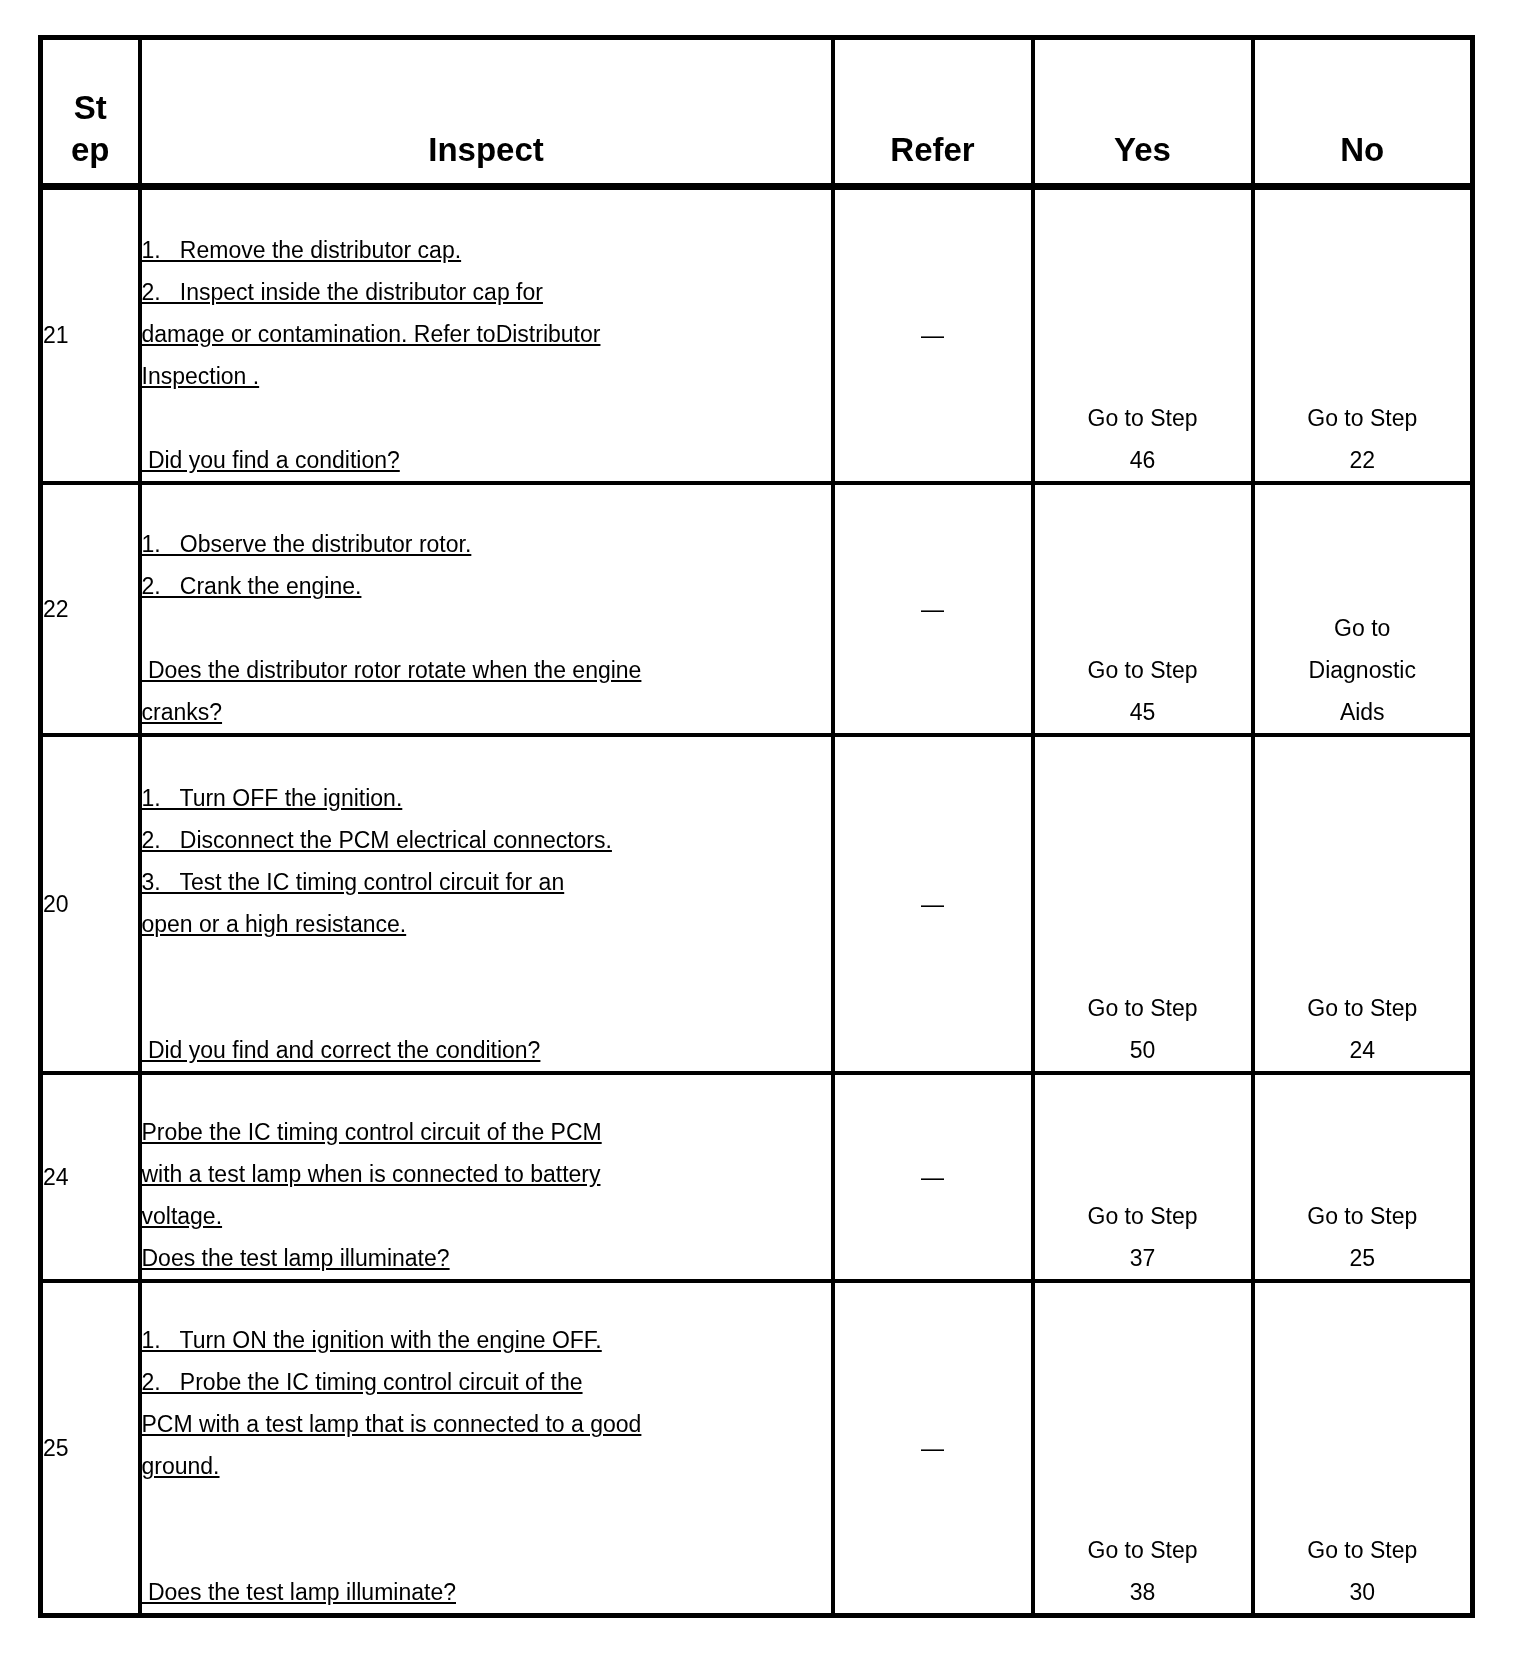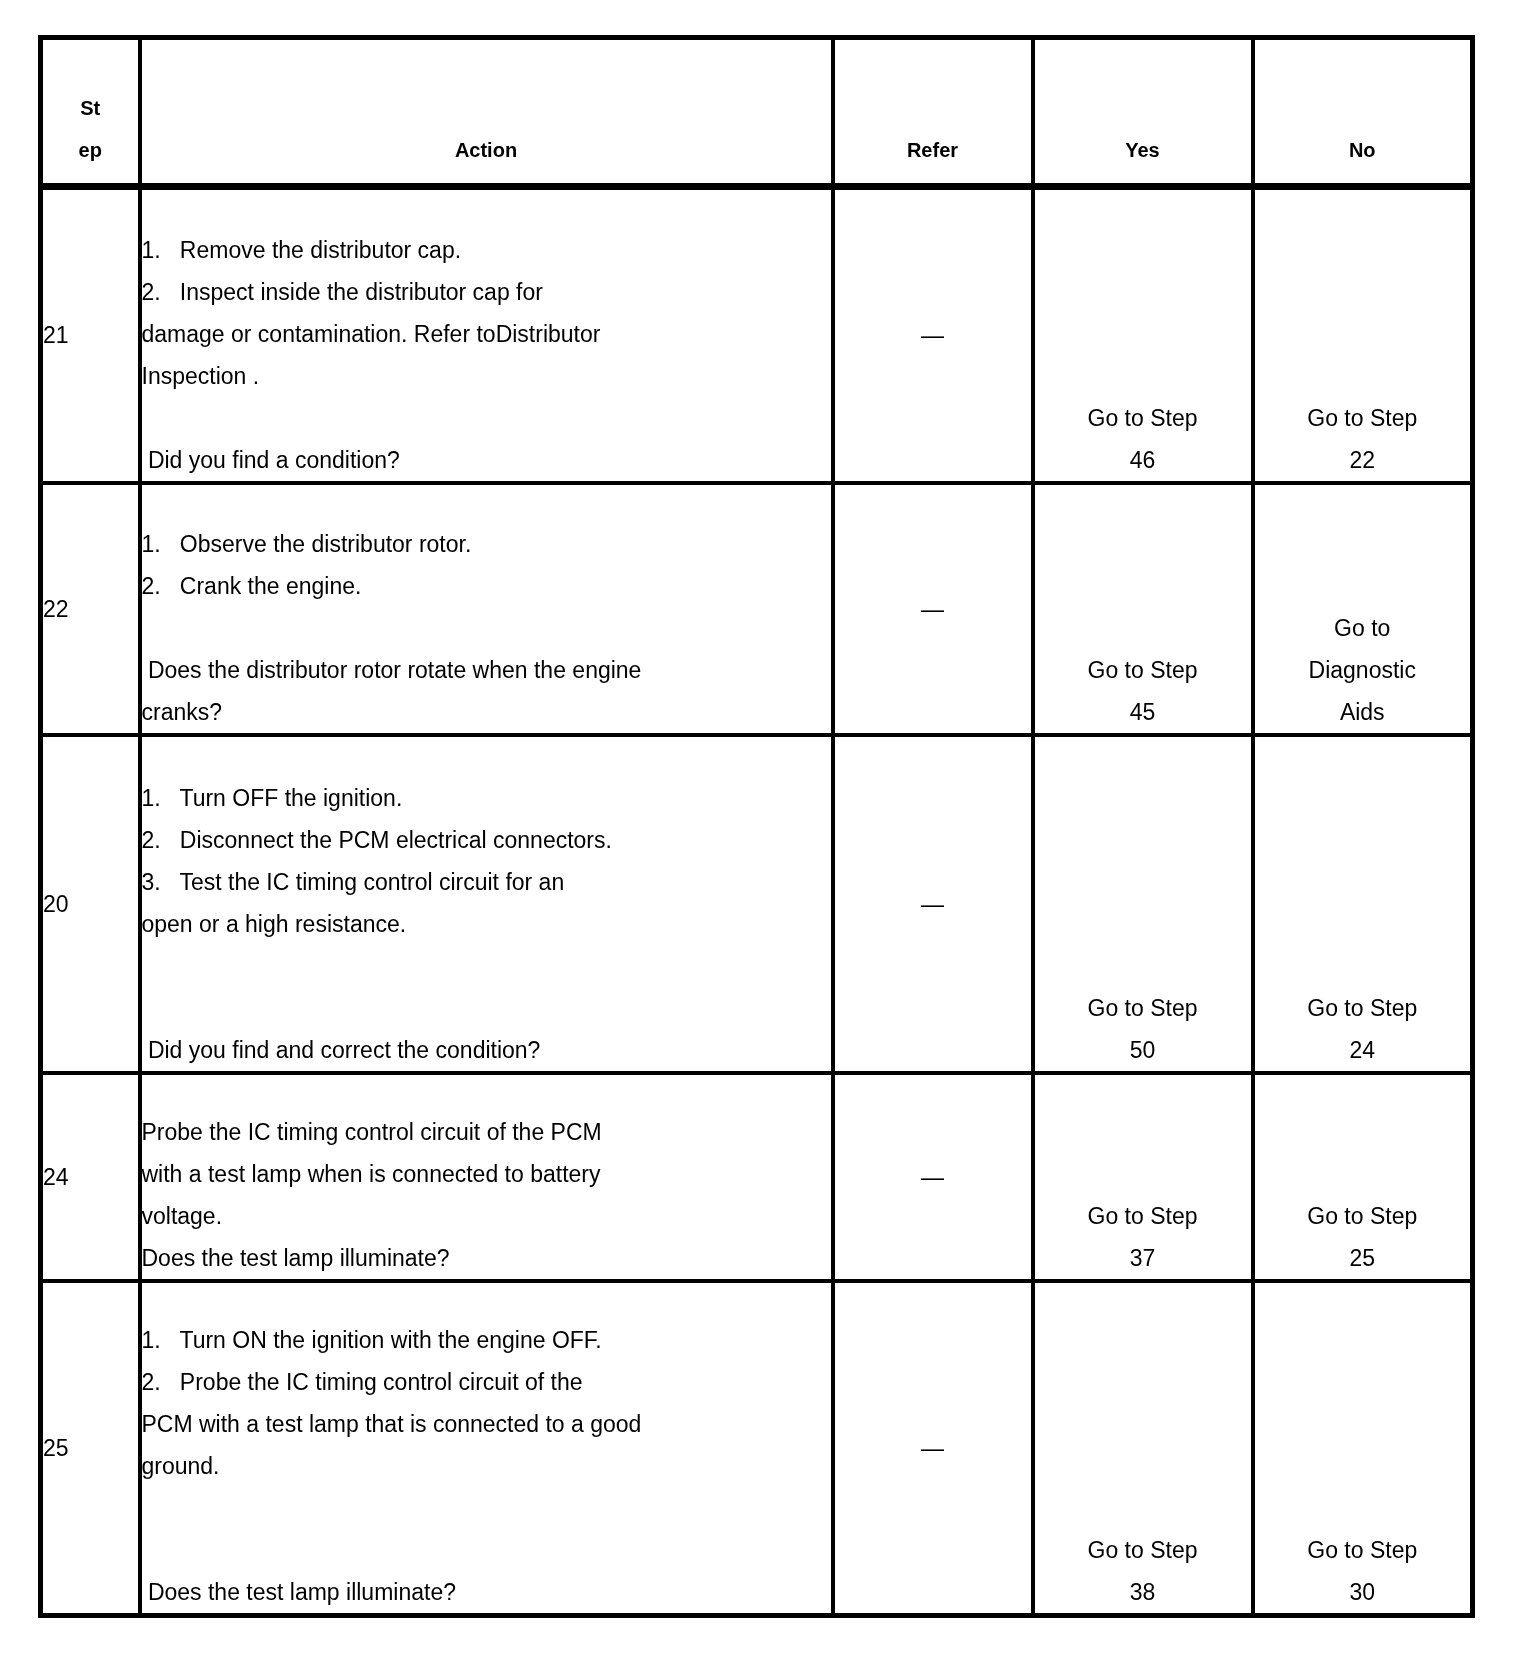--- a/index.html
+++ b/index.html
@@ -35,7 +35,7 @@
     border-bottom: 7px solid #000;
     vertical-align: bottom;
     text-align: center;
-    font-size: 20px;
+    font-size: 33px;
     font-weight: bold;
     line-height: 42px;
     padding-bottom: 12px;

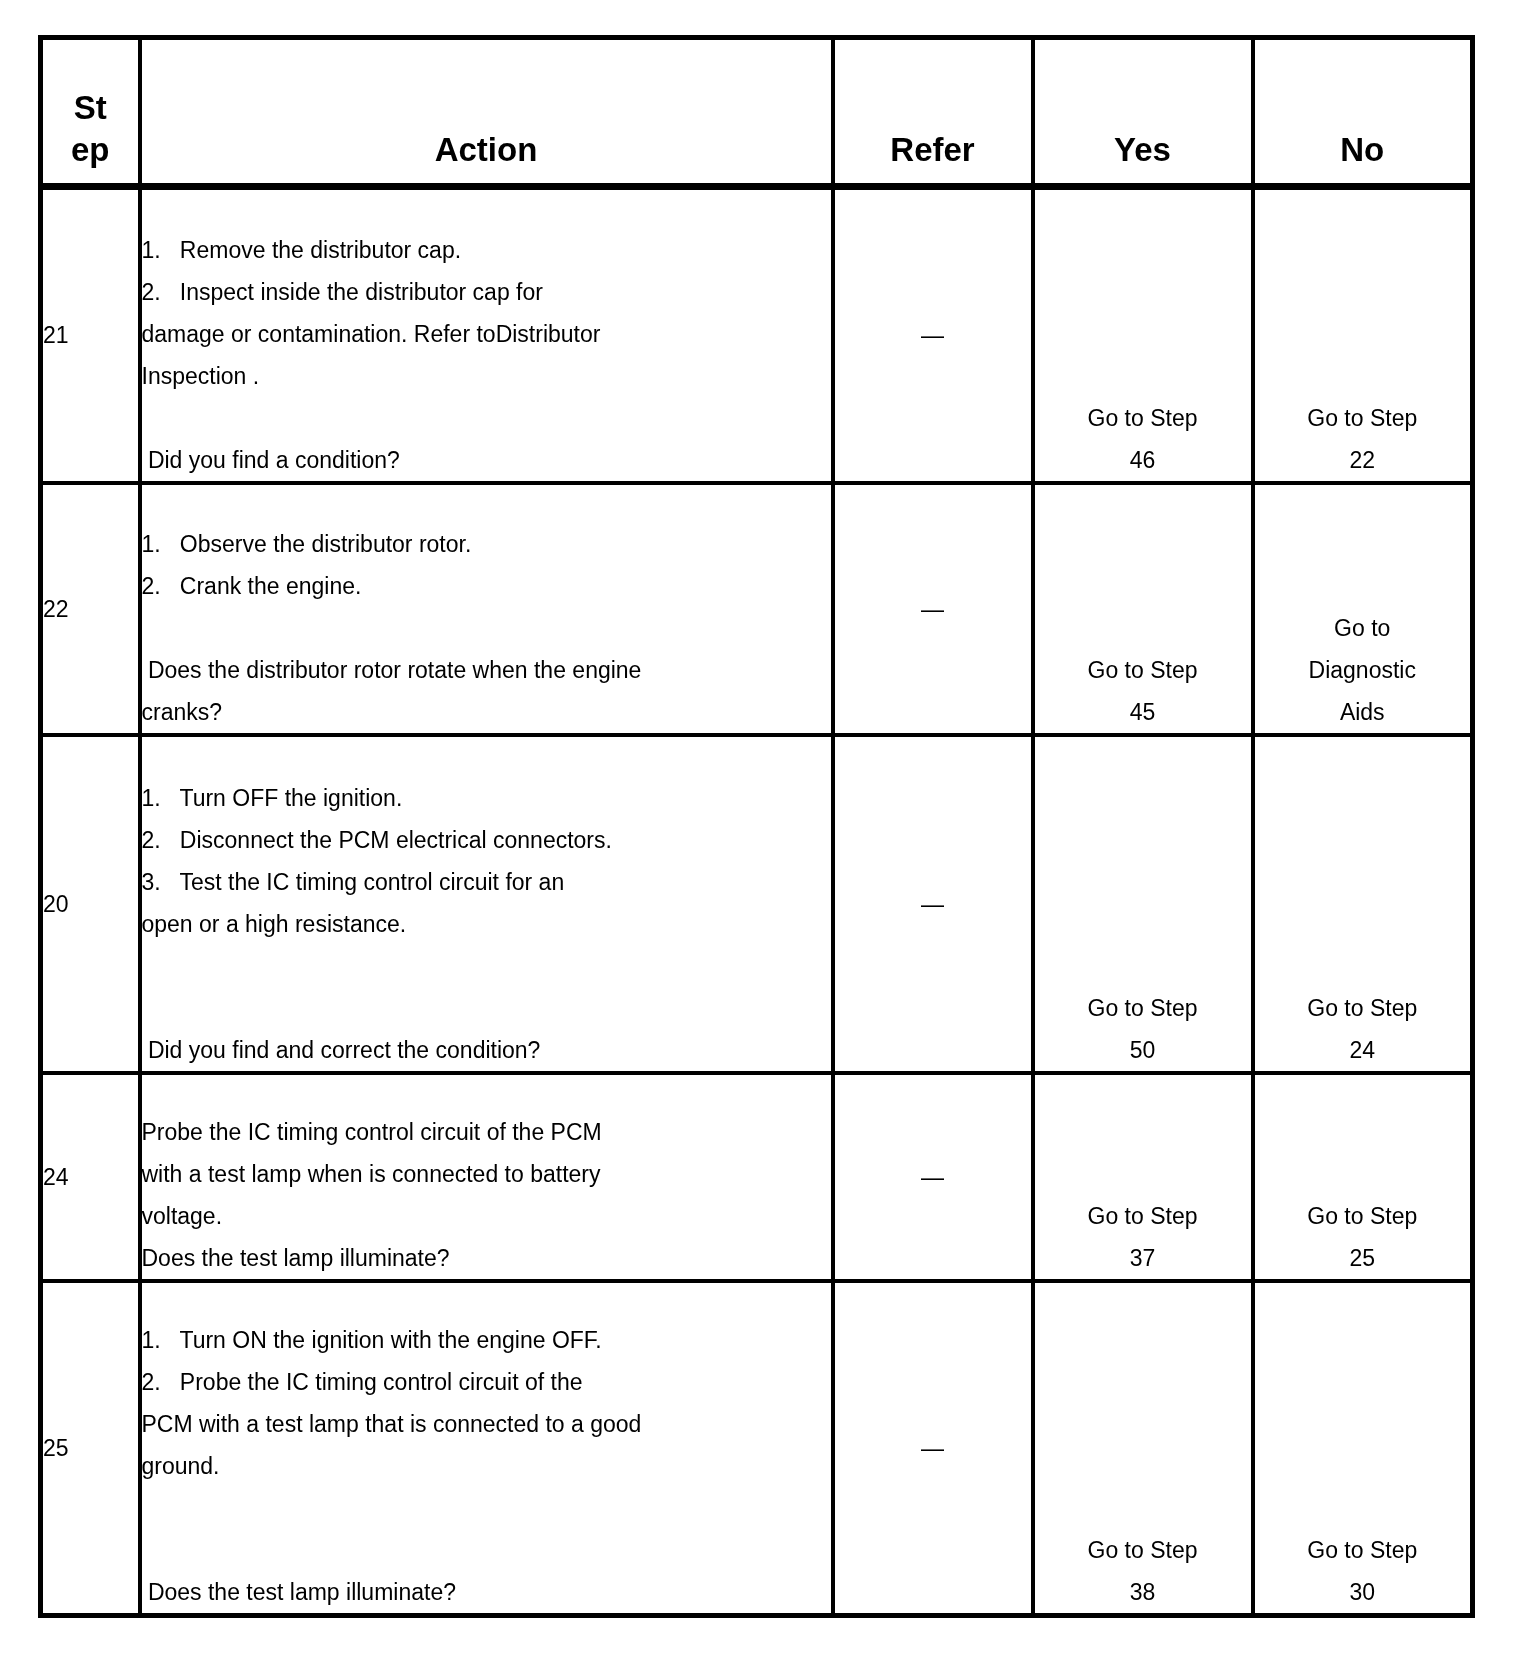--- a/index.html
+++ b/index.html
@@ -80,7 +80,7 @@
     <tr style="height:149px">
       <th class="preline">St
 ep</th>
-      <th>Action</th>
+      <th>Inspect</th>
       <th>Refer</th>
       <th>Yes</th>
       <th>No</th>

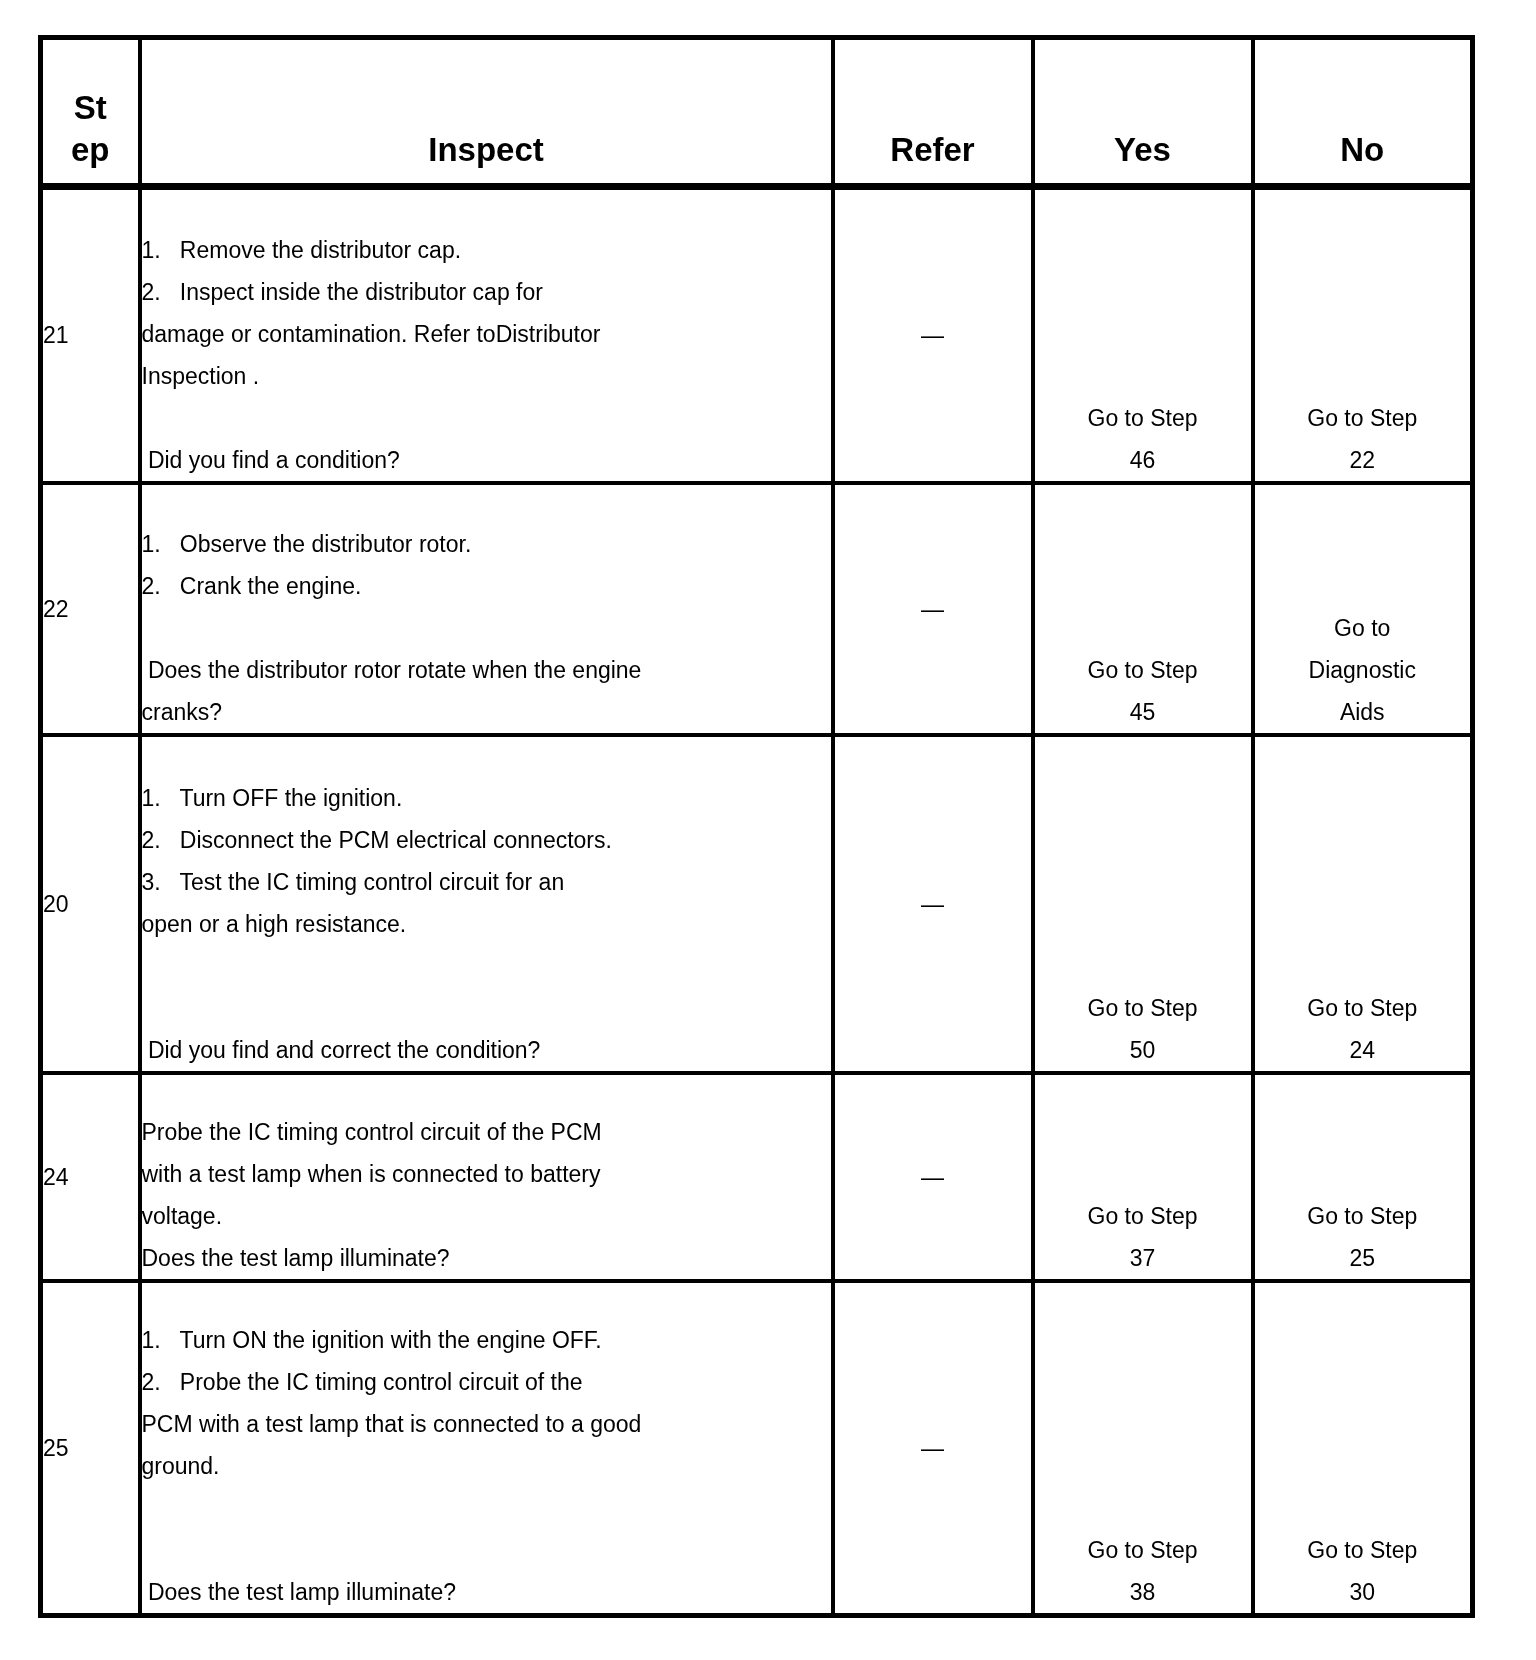--- a/index.html
+++ b/index.html
@@ -53,6 +53,7 @@
   .action-cell {
     vertical-align: bottom;
     padding: 14px 10px 26px 8px;
+    text-decoration: underline;
   }
   .values-cell {
     vertical-align: middle;

